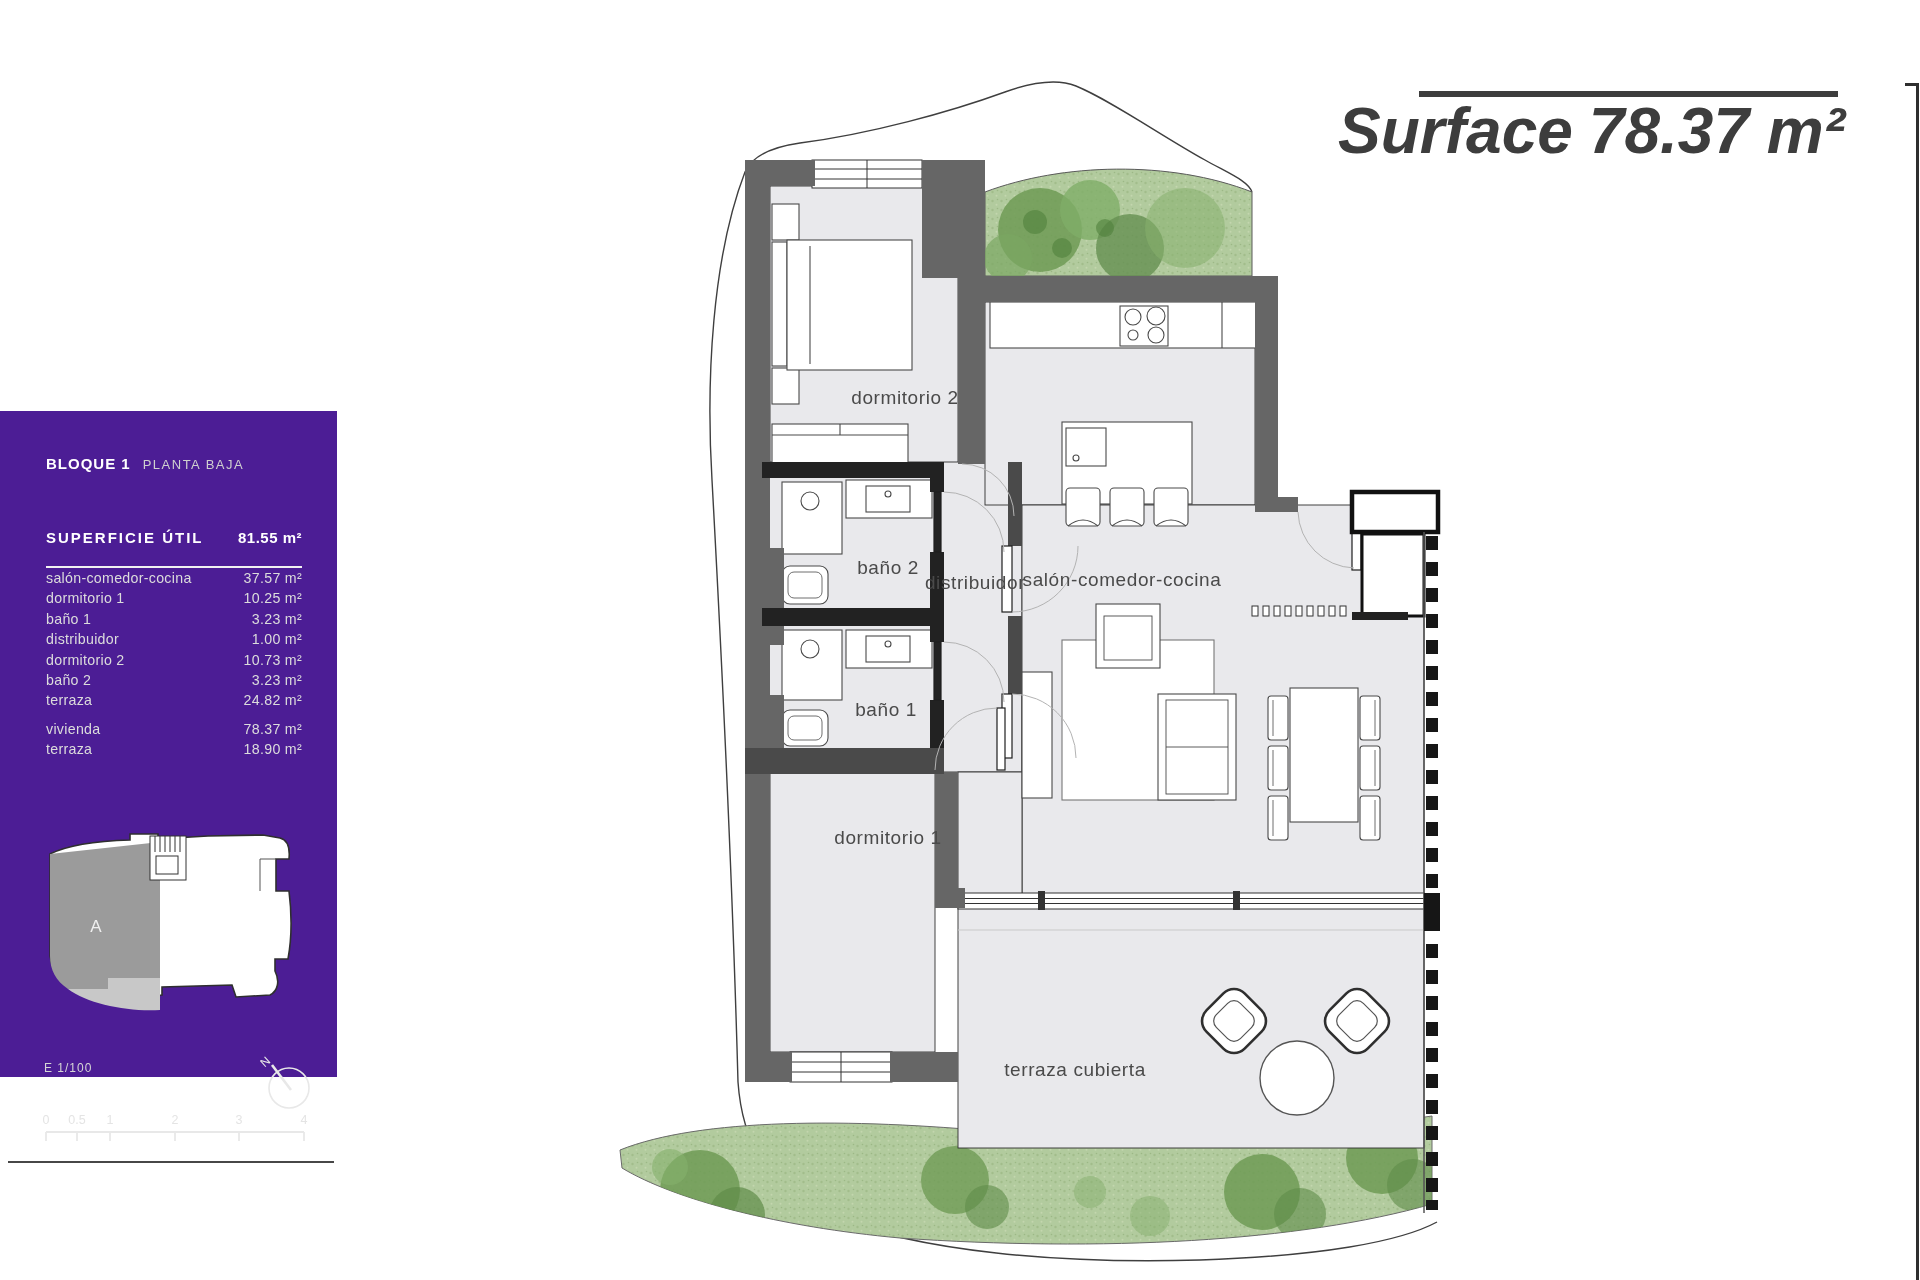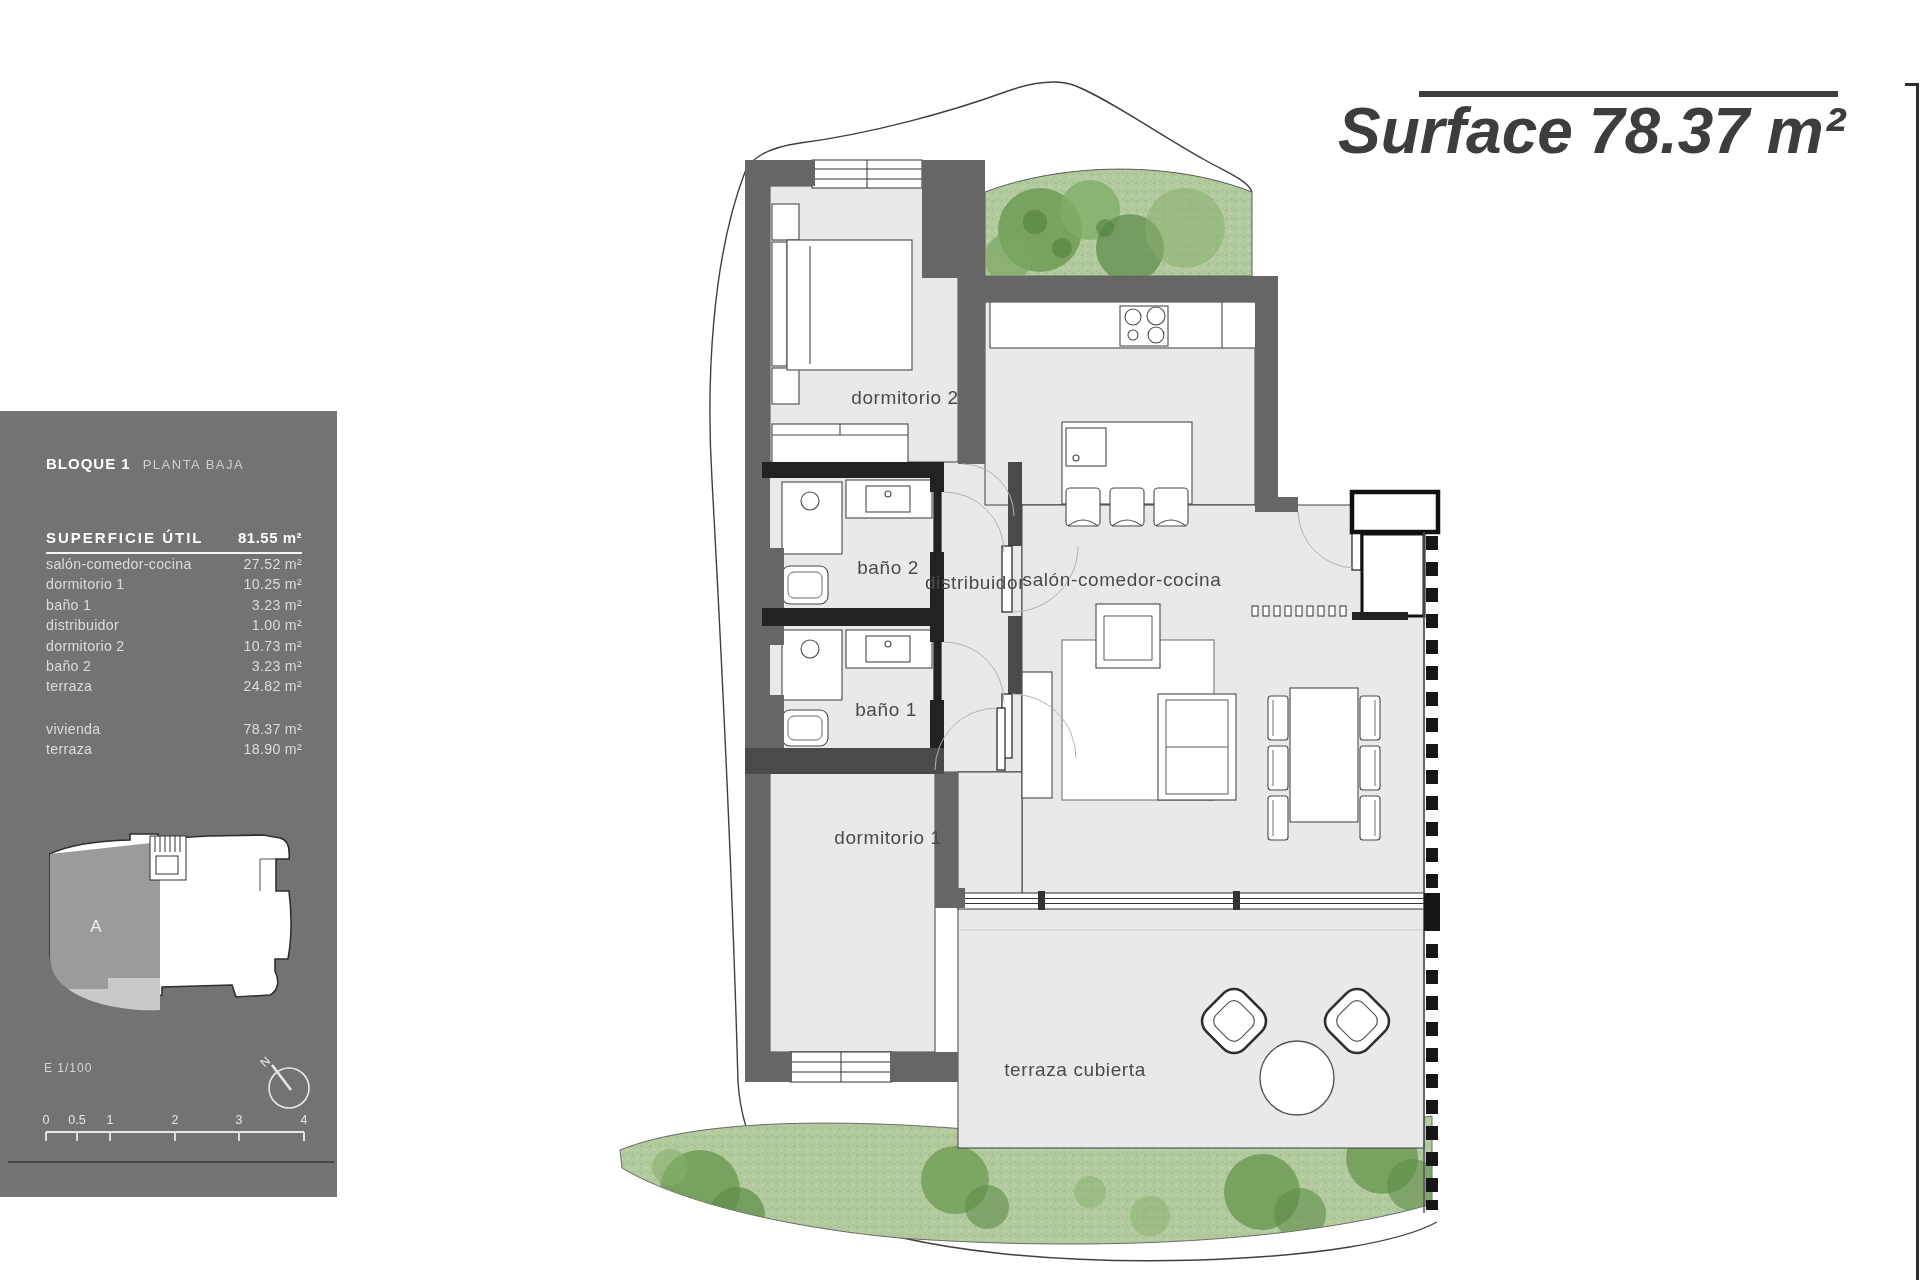--- a/index.html
+++ b/index.html
@@ -14,7 +14,7 @@
   .page-edge{position:absolute;left:1916px;top:83px;width:3px;height:1197px;background:#2f2f2f;}
   .page-edge-tick{position:absolute;left:1905px;top:83px;width:14px;height:3px;background:#2f2f2f;}
   
-  .sidebar{position:absolute;left:0;top:411px;width:337px;height:786px;background:#737373;color:#e4e4e4;}
+  .sidebar{position:absolute;left:0;top:411px;width:337px;height:666px;background:#4c1d95;color:#e4e4e4;}
   .sb-title{position:absolute;top:44px;left:46px;font-size:15px;letter-spacing:.5px;white-space:nowrap;}
   .sb-title b{font-weight:bold;color:#fff;letter-spacing:1px;}
   .sb-title span.sub{margin-left:12px;font-size:13px;color:#cfcfcf;letter-spacing:1.5px;}

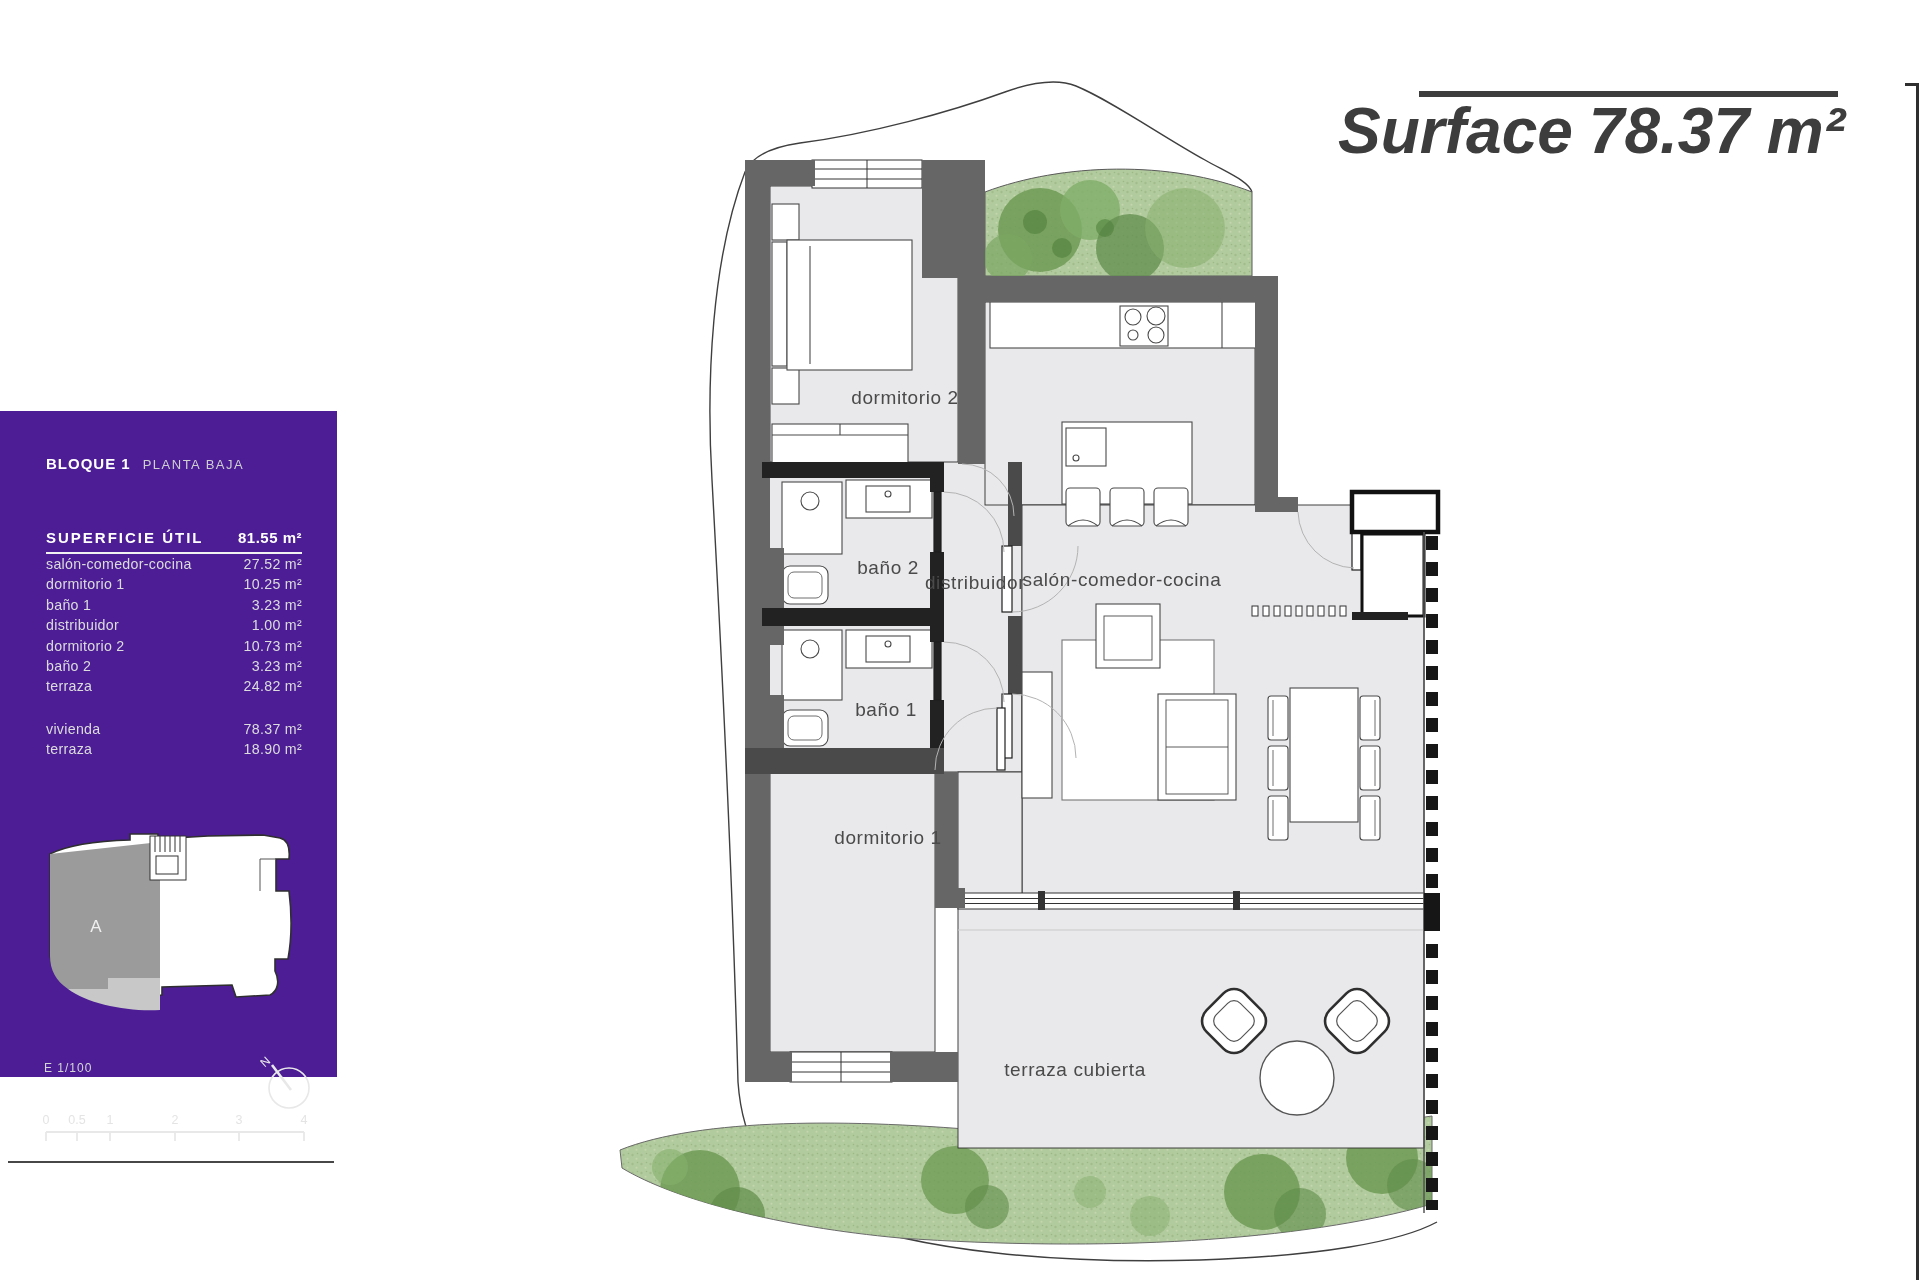--- a/index.html
+++ b/index.html
@@ -20,7 +20,7 @@
   .sb-title span.sub{margin-left:12px;font-size:13px;color:#cfcfcf;letter-spacing:1.5px;}
   .sb-sec{position:absolute;left:46px;width:256px;}
   .sb-sec .head{display:flex;justify-content:space-between;font-weight:bold;color:#fff;
-                font-size:15px;letter-spacing:2px;padding-bottom:6px;border-bottom:2px solid #f2f2f2;gap:21px;}
+                font-size:15px;letter-spacing:2px;padding-bottom:20px;border-bottom:2px solid #f2f2f2;gap:21px;}
   .sb-sec .head .tot{letter-spacing:.5px;text-align:right;}
   .sb-sec .row{display:flex;justify-content:space-between;font-size:14.2px;line-height:20.4px;
                color:#dcdcdc;letter-spacing:.3px;}

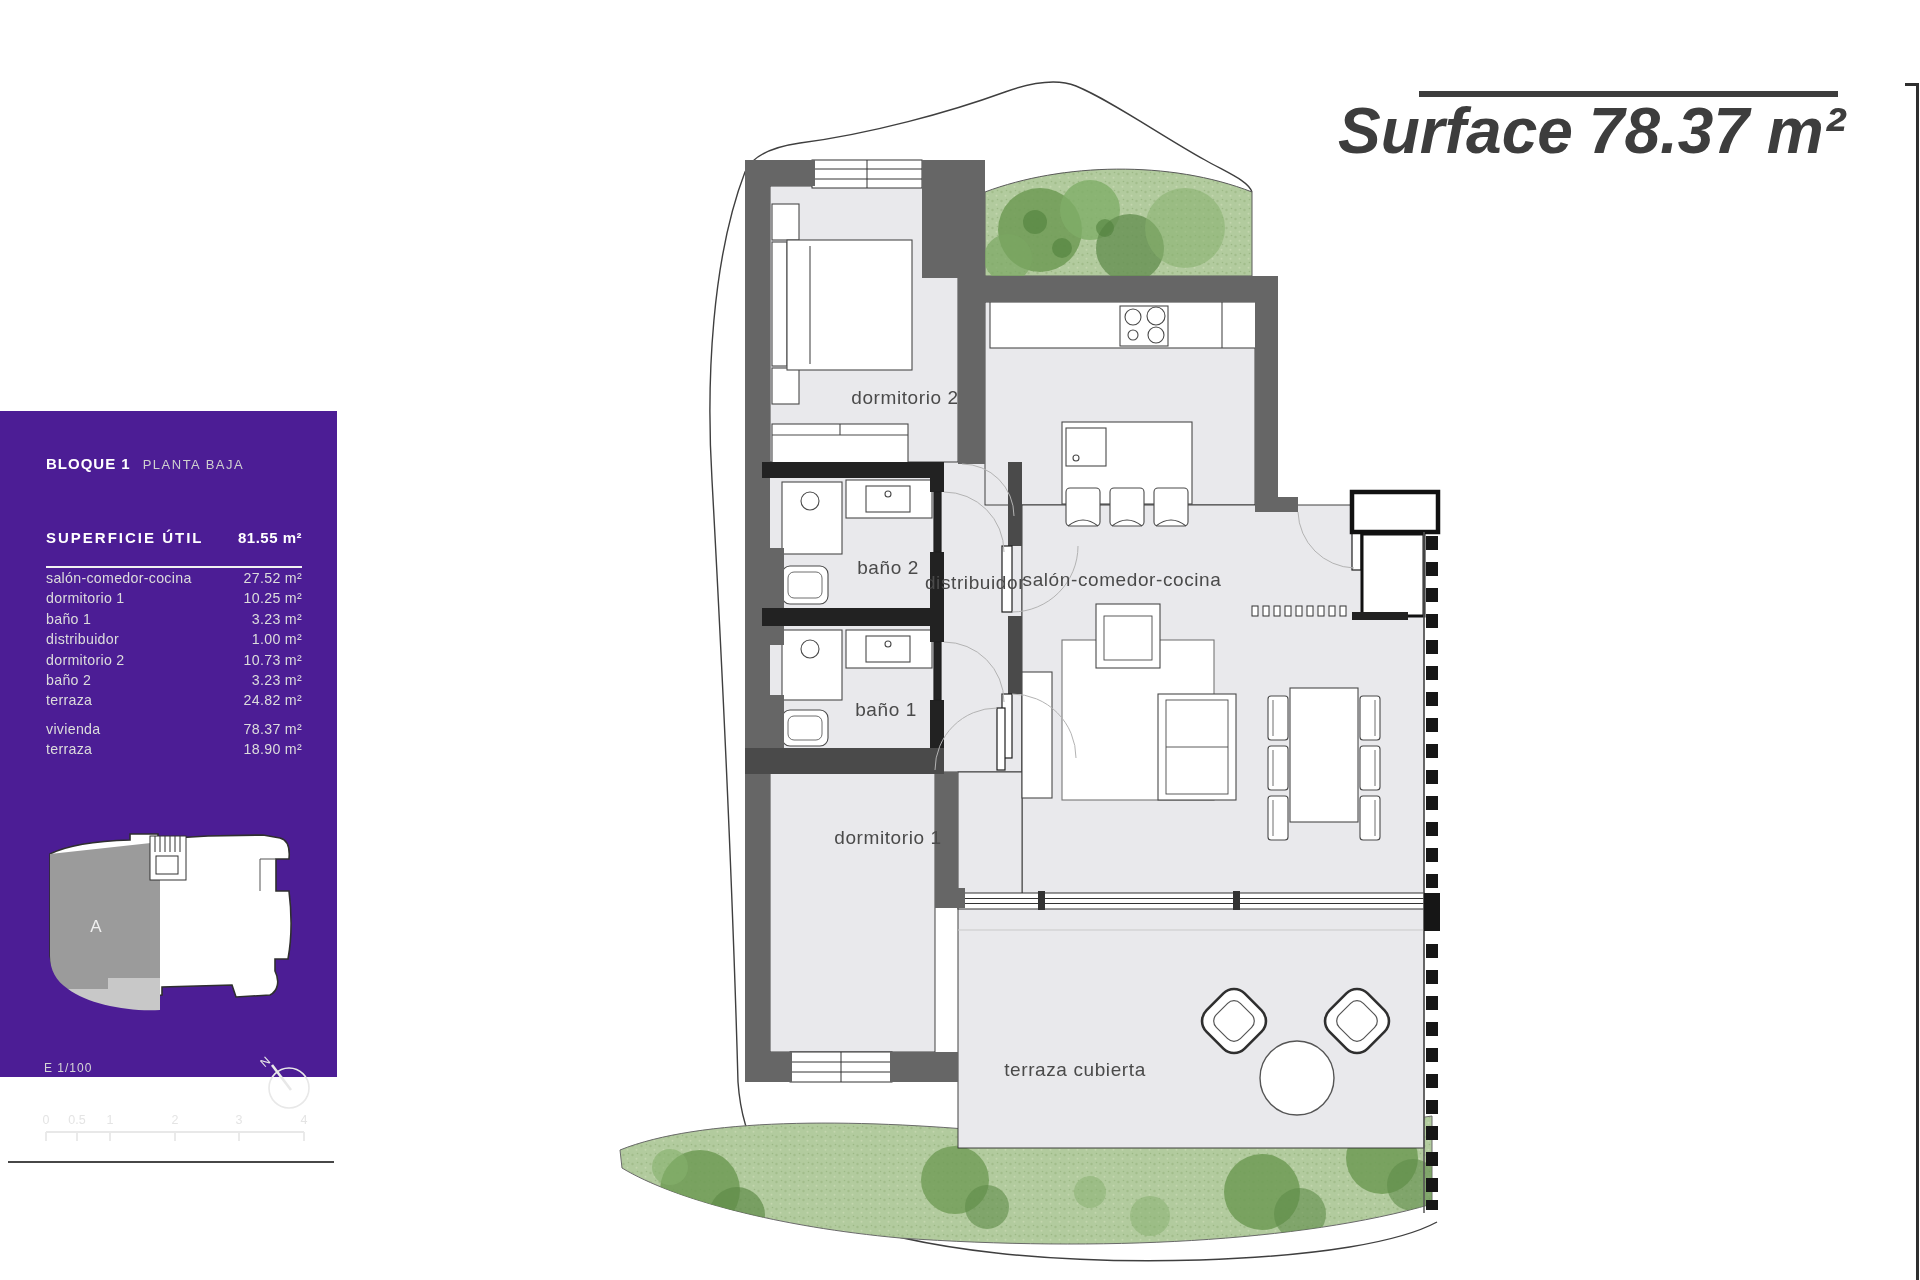--- a/index.html
+++ b/index.html
@@ -346,7 +346,7 @@
     </div>
     <div class="row">
         <span>salón-comedor-cocina</span>
-        <span>27.52 m²</span>
+        <span>37.57 m²</span>
       </div>
     <div class="row">
         <span>dormitorio 1</span>

